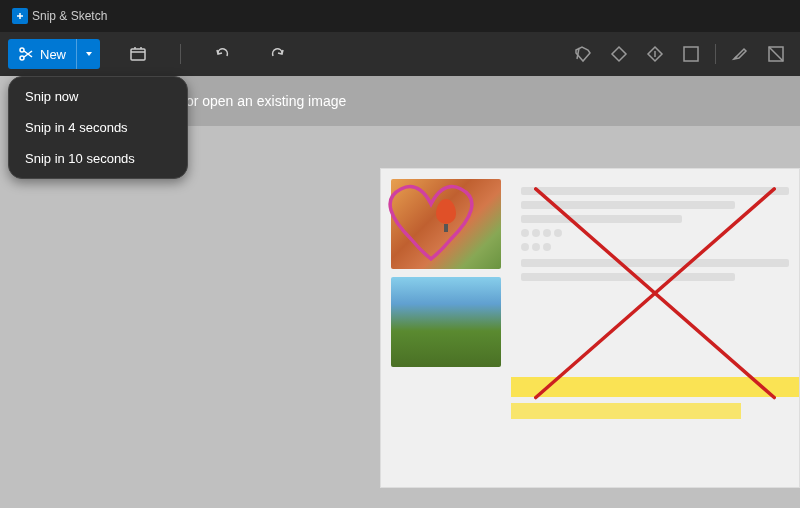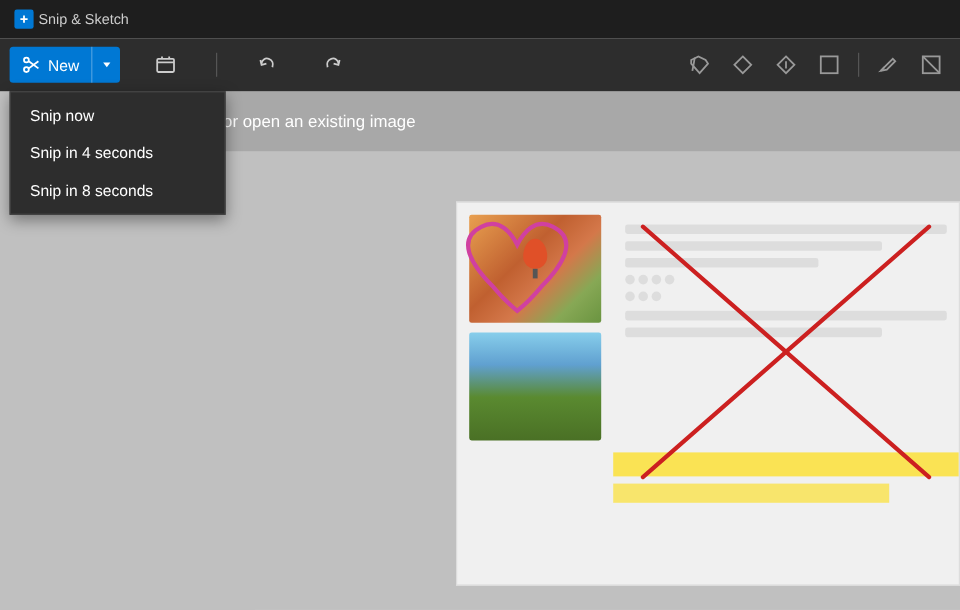--- a/index.html
+++ b/index.html
@@ -107,7 +107,7 @@
       left: 8px;
       background: #2d2d2d;
       border: 1px solid #444;
-      border-radius: 0;
+      border-radius: 14px;
       z-index: 200;
       min-width: 180px;
       padding: 4px 0;

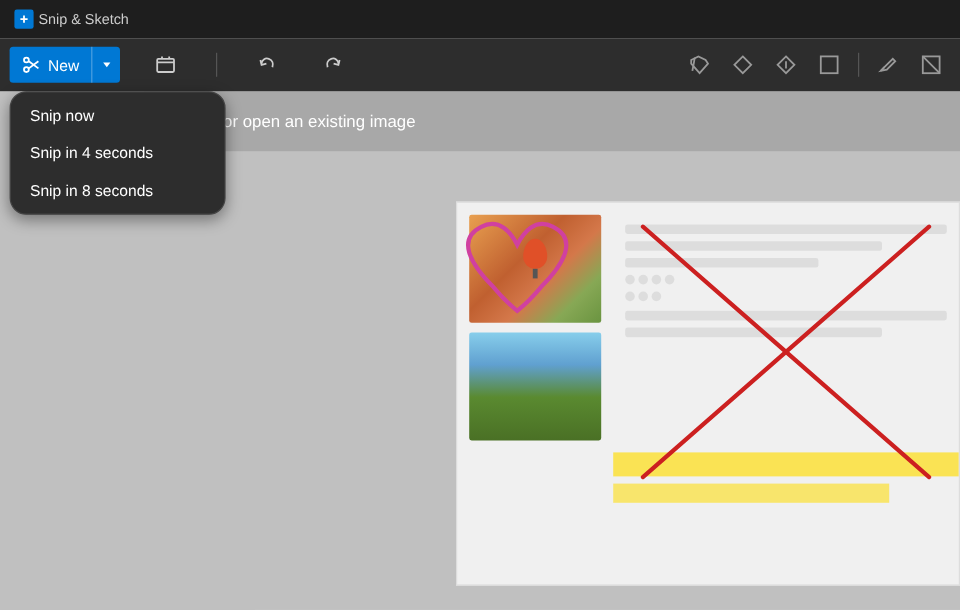--- a/index.html
+++ b/index.html
@@ -403,7 +403,7 @@
     <span>Snip in 4 seconds</span>
   </div>
   <div class="dropdown-item">
-    <span>Snip in 8 seconds</span>
+    <span>Snip in 10 seconds</span>
   </div>
 </div>
 

